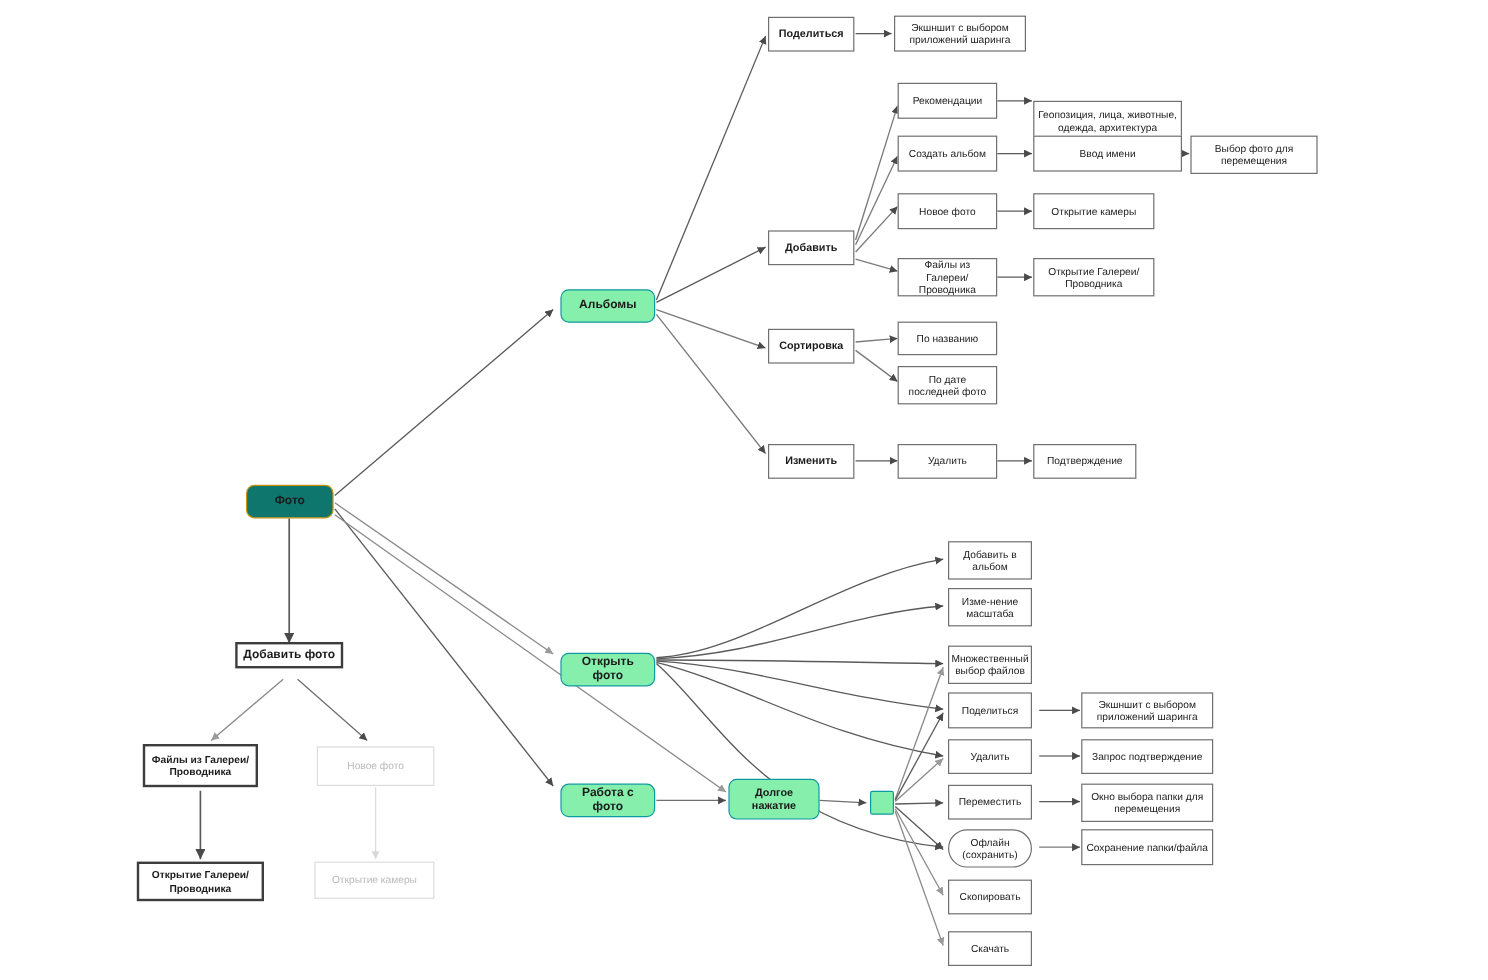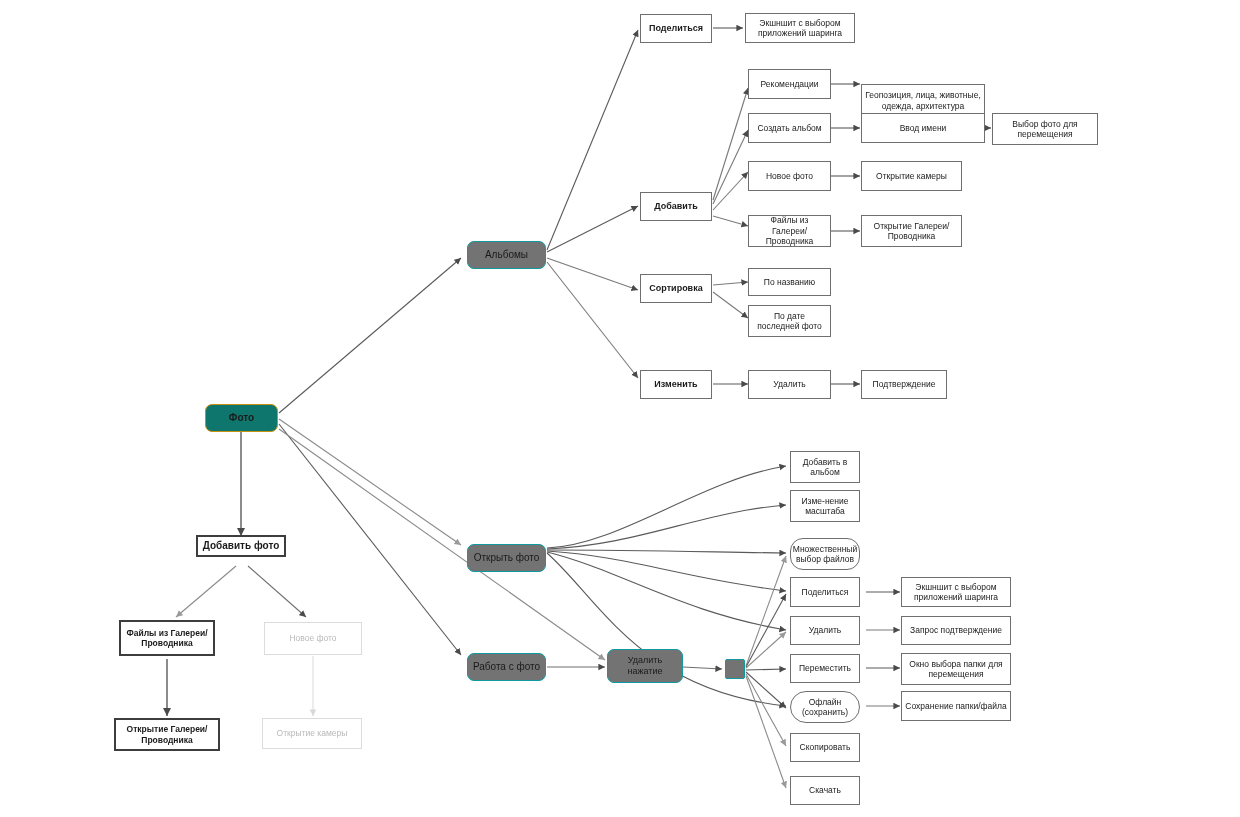--- a/index.html
+++ b/index.html
@@ -45,9 +45,9 @@
     border-radius: 7px;
   }
   .node.teal {
-    background: #737373;
+    background: #86efac;
     border-color: #0f9aa2;
-    font-weight: normal;
+    font-weight: bold;
   }
   .node.amber {
     background: #0f766e;

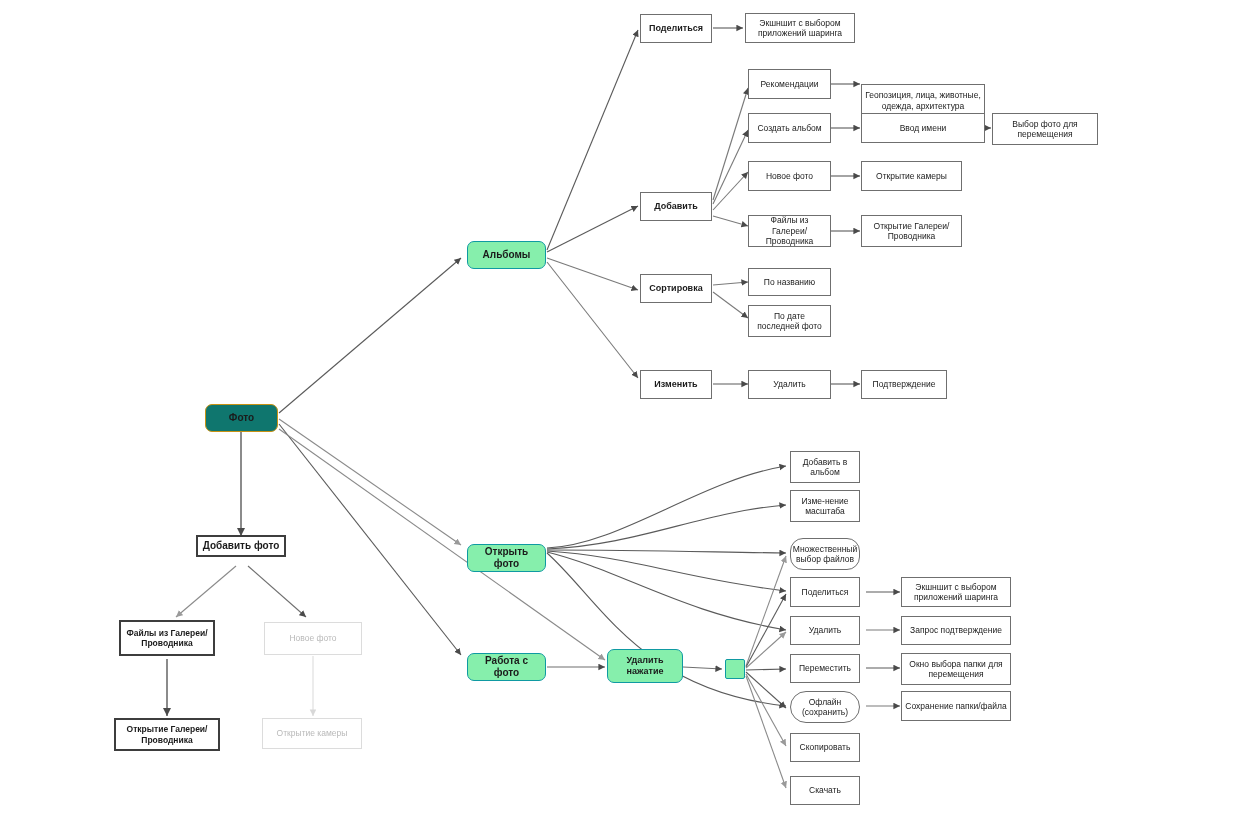--- a/index.html
+++ b/index.html
@@ -286,7 +286,7 @@
     <span>Изме-нение масштаба</span>
   </div>
 
-  <div class="node rect fs85" style="left:790px; top:538px; width:70px; height:32px;border-radius:13px;">
+  <div class="node rect fs85" style="left:790px; top:538px; width:70px; height:32px;">
     <span>Множественный выбор файлов</span>
   </div>
 

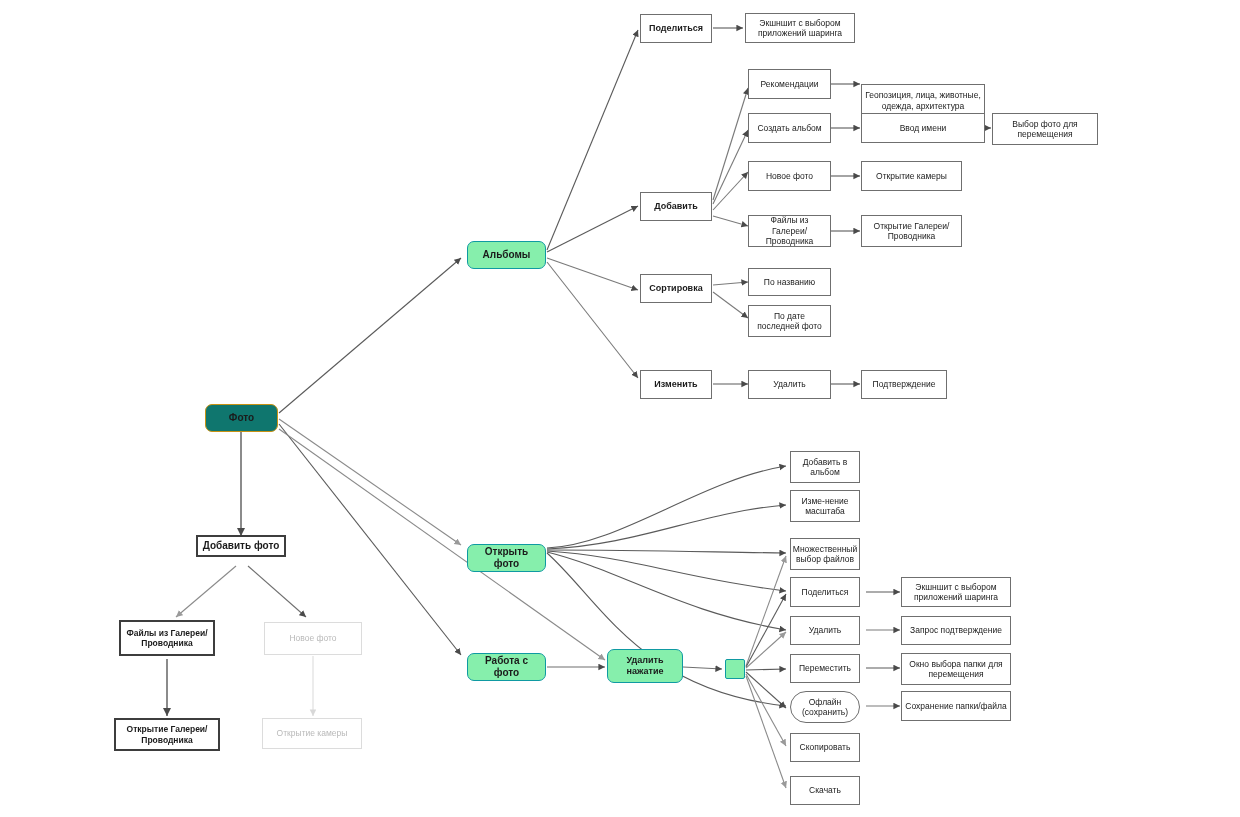--- a/index.html
+++ b/index.html
@@ -201,7 +201,7 @@
   </div>
 
   <div class="node rounded teal fs9" style="left:607px; top:649px; width:76px; height:34px;">
-    <span>Удалить нажатие</span>
+    <span>Долгое нажатие</span>
   </div>
 
   <div class="node dot teal" style="left:725px; top:659px; width:20px; height:20px;"></div>

